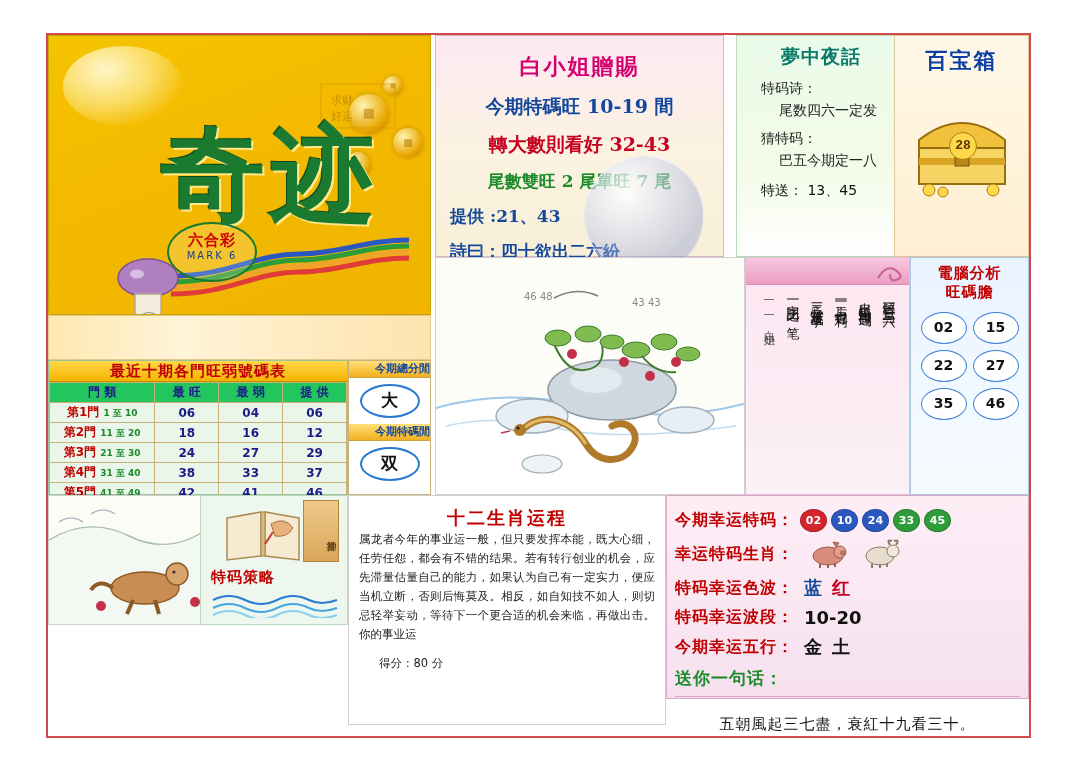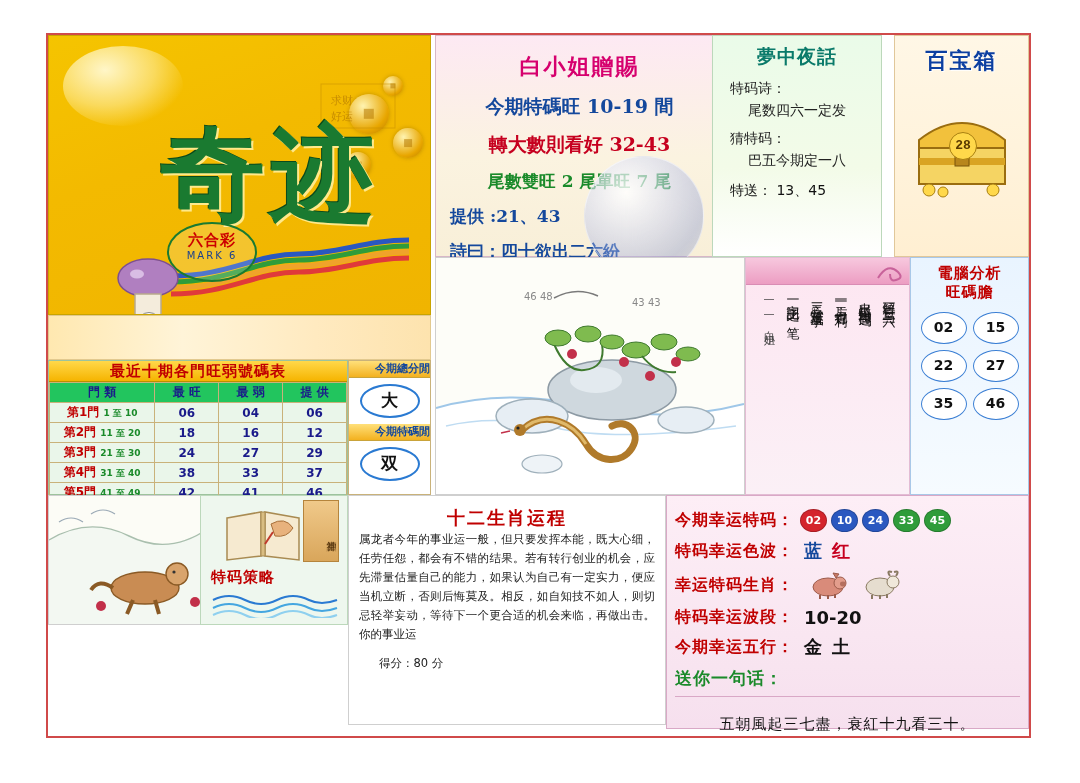--- a/index.html
+++ b/index.html
@@ -92,10 +92,10 @@
 
   
   .mzyh{
-    left:712px;top:35px;width:170px;height:222px;
+    left:736px;top:35px;width:170px;height:222px;
     background:linear-gradient(180deg,#eafbe9 0%,#f3fbe8 60%,#ffffff 100%);
     border:1px solid #bcd8bb;
-    padding:4px 17px;
+    padding:4px 24px;
   }
   .mzyh-title{
     text-align:center;font-size:19px;font-weight:bold;color:#0a7a6a;letter-spacing:1px;

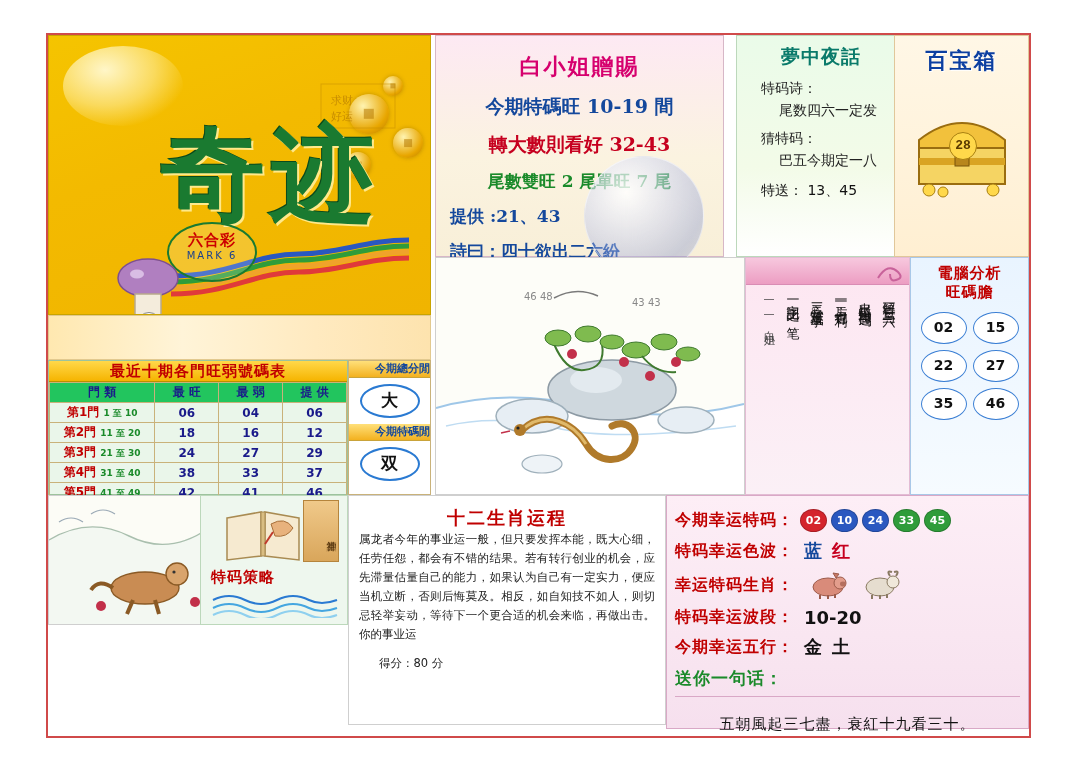--- a/index.html
+++ b/index.html
@@ -248,7 +248,7 @@
 
   
   .lucky{
-    left:666px;top:495px;width:363px;height:234px;
+    left:666px;top:495px;width:363px;height:204px;
     background:linear-gradient(180deg,#fdeef6 0%,#f9e6f1 60%,#f6e0ee 100%);
     border:1px solid #d9a8c6;
     padding:6px 8px;

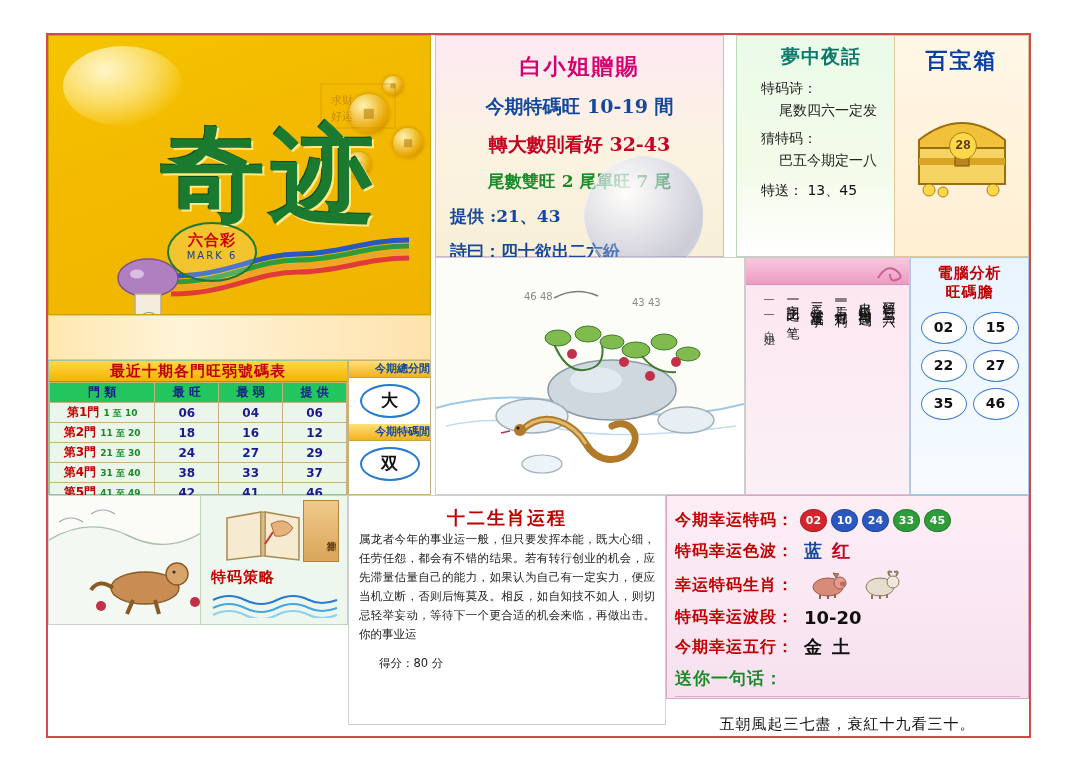--- a/index.html
+++ b/index.html
@@ -524,12 +524,6 @@
     </div>
 
     <div class="lk-row">
-      <span class="lk-label">特码幸运色波：</span>
-      <span class="lk-val">蓝</span>
-      <span class="lk-val red">红</span>
-    </div>
-
-    <div class="lk-row">
       <span class="lk-label">幸运特码生肖：</span>
       <span class="lk-zodiac">
         <svg width="40" height="30" viewBox="0 0 40 30">
@@ -549,6 +543,12 @@
     </div>
 
     <div class="lk-row">
+      <span class="lk-label">特码幸运色波：</span>
+      <span class="lk-val">蓝</span>
+      <span class="lk-val red">红</span>
+    </div>
+
+    <div class="lk-row">
       <span class="lk-label">特码幸运波段：</span>
       <span class="lk-val dark">10-20</span>
     </div>

